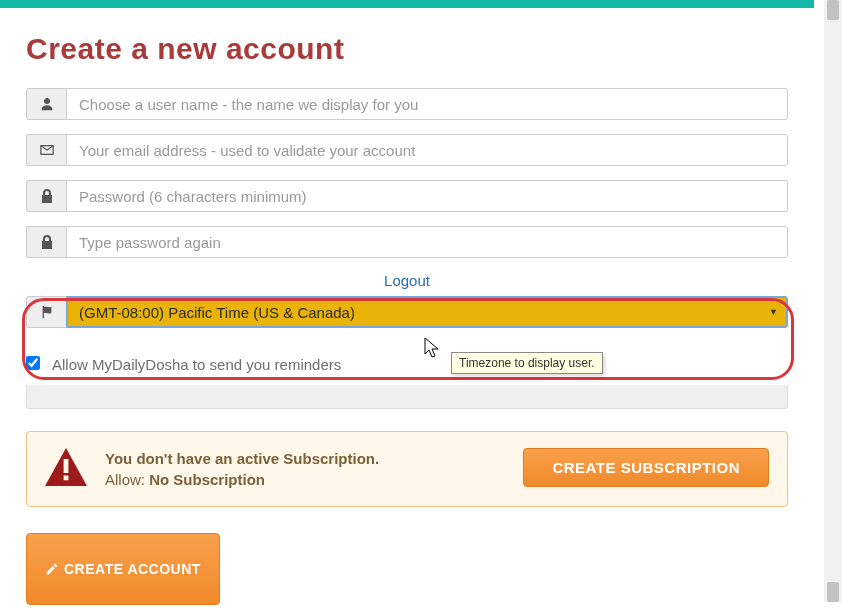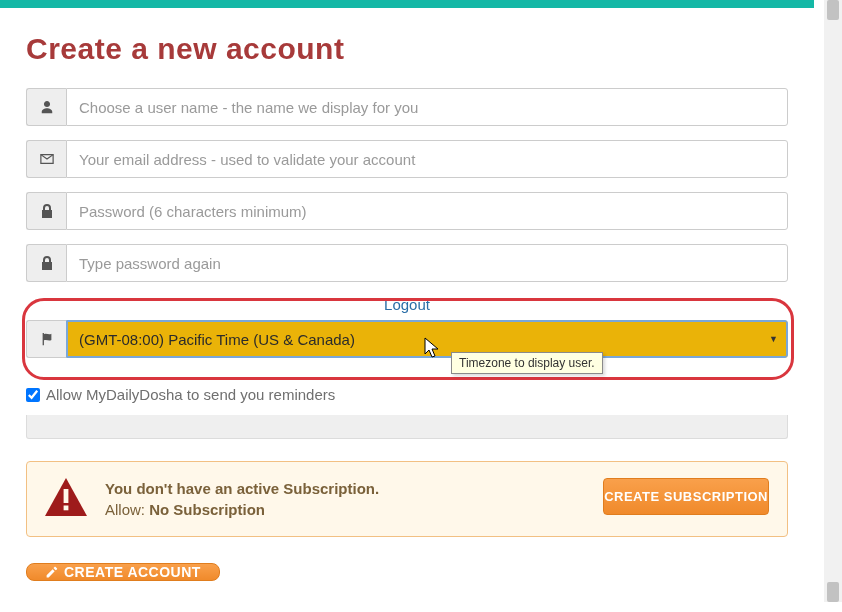--- a/index.html
+++ b/index.html
@@ -46,7 +46,7 @@
   }
   .field {
     flex: 1;
-    height: 38px;
+    height: 32px;
     border: 1px solid #cccccc;
     border-radius: 0 3px 3px 0;
     padding: 0 12px;

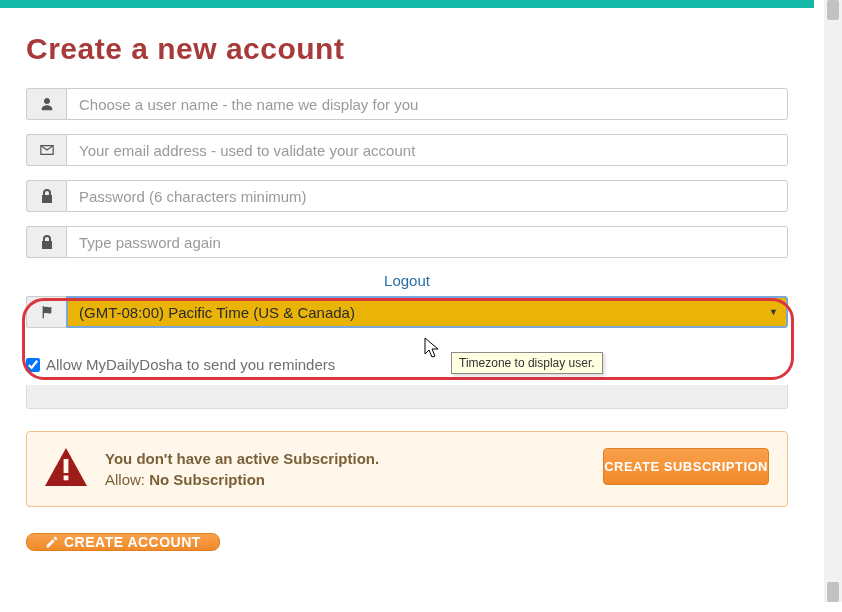--- a/index.html
+++ b/index.html
@@ -90,8 +90,8 @@
     font-size: 15px;
     color: #6f6f6f;
     display: flex;
-    align-items: center;
-    gap: 6px;
+    align-items: flex-start;
+    gap: 12px;
   }
   .checkbox-row input { width: 14px; height: 14px; }
 

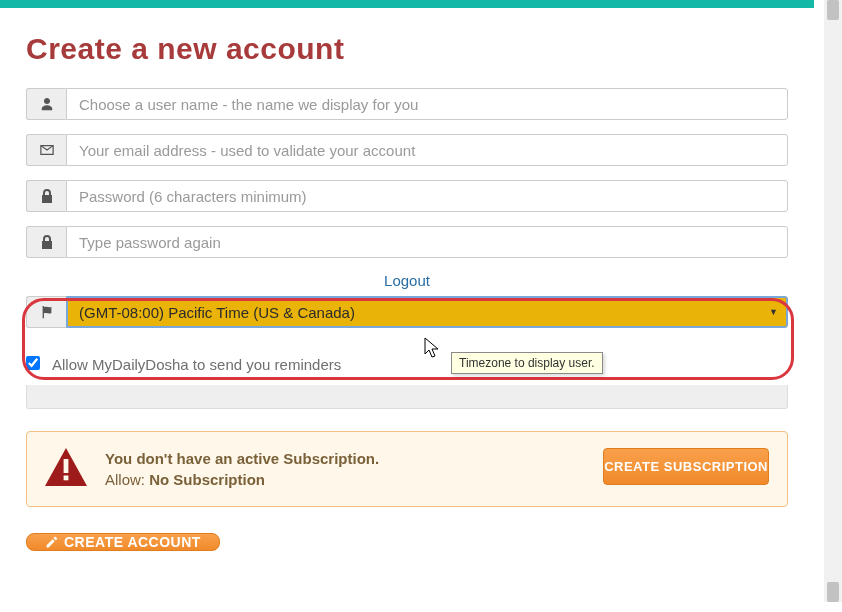--- a/index.html
+++ b/index.html
@@ -127,10 +127,10 @@
     border: 1px solid #e07d1e;
     color: #fff;
     font-weight: bold;
-    font-size: 13px;
+    font-size: 15px;
     letter-spacing: 0.5px;
     border-radius: 4px;
-    padding: 10px 0;
+    padding: 10px 28px;
     cursor: pointer;
     font-family: inherit;
     display: inline-flex;

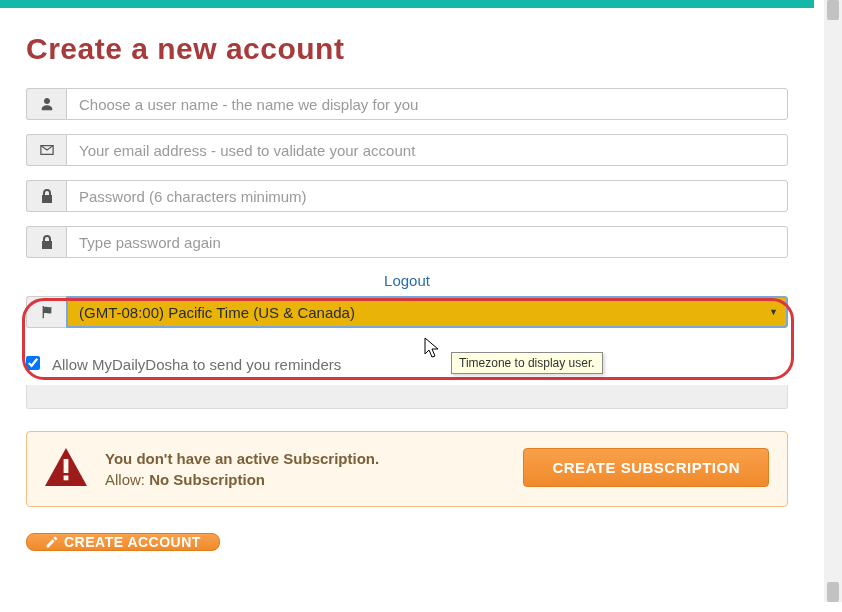--- a/index.html
+++ b/index.html
@@ -137,7 +137,7 @@
     align-items: center;
     gap: 6px;
   }
-  .btn-large { padding: 0 18px; font-size: 14px; border-radius: 8px; }
+  .btn-large { padding: 27px 18px; font-size: 14px; }
   .create-account-row { margin-top: 26px; }
 
   

